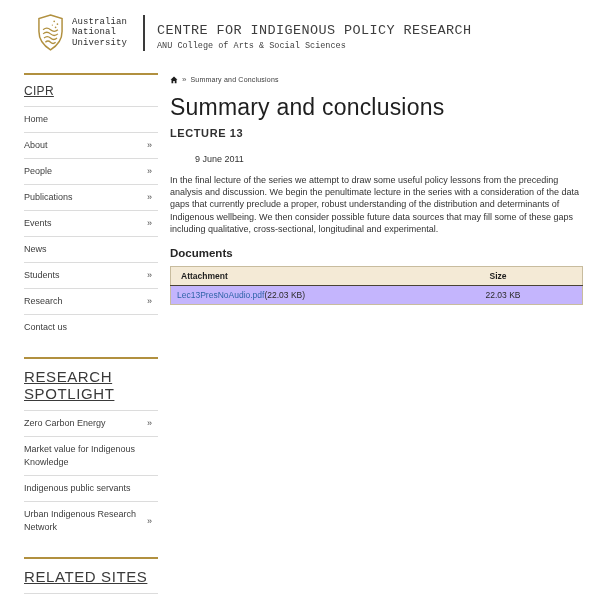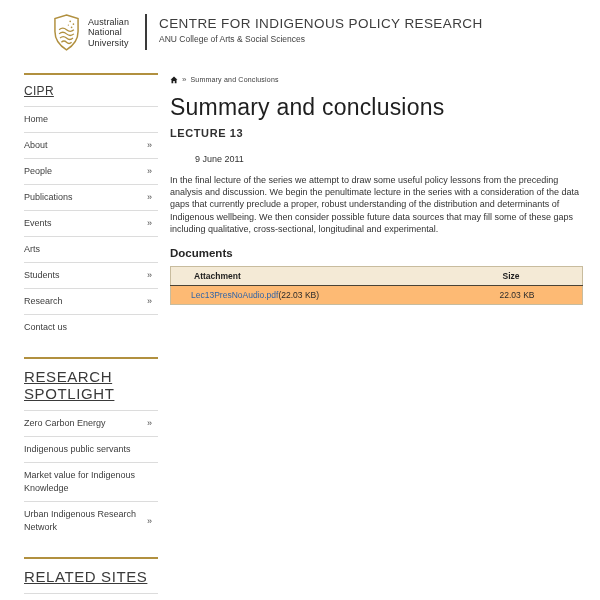--- a/index.html
+++ b/index.html
@@ -8,7 +8,7 @@
   .page { width:600px; height:600px; overflow:hidden; display:flex; flex-direction:column; background:#fff; }
 
   
-  header { display:flex; align-items:flex-start; padding:14px 0 12px 53px; height:66px; }
+  header { display:flex; align-items:flex-end; padding:14px 0 12px 37px; height:66px;font-family:Liberation Mono, monospace; }
   .logo { display:flex; align-items:center; text-decoration:none; color:inherit; cursor:pointer; }
   .logo svg { width:27px; height:37px; display:block; }
   .logo-text { margin-left:8px; font-size:9px; line-height:10.5px; color:#2d2d2d; letter-spacing:.1px; }

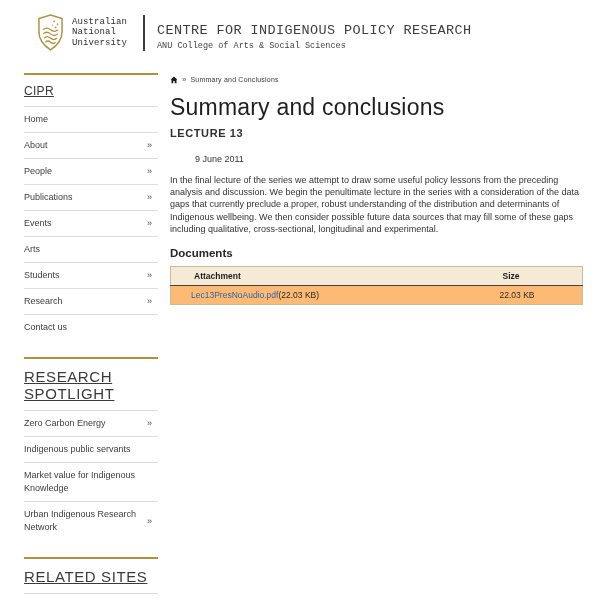--- a/index.html
+++ b/index.html
@@ -107,7 +107,7 @@
             <span class="chevron">»</span>
           </a>
         <a class="nav-item">
-            <span class="nav-label">Arts</span>
+            <span class="nav-label">News</span>
           </a>
         <a class="nav-item">
             <span class="nav-label">Students</span>

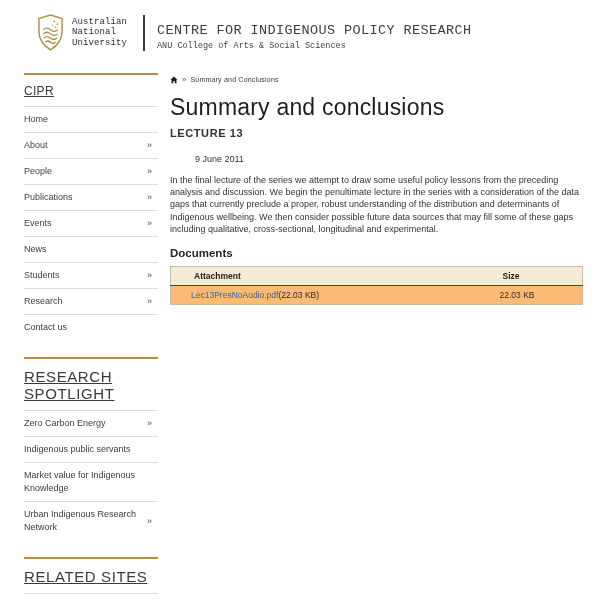--- a/index.html
+++ b/index.html
@@ -44,7 +44,7 @@
   .docs-heading { font-size:11.5px; font-weight:600; color:#262626; margin-top:12px; }
 
   table.docs { width:100%; border-collapse:collapse; margin-top:7px; border:1px solid #c8bc9e; font-size:8.5px; }
-  table.docs th { background:#f4ead6; text-align:left; font-weight:700; color:#1e1e1e; padding:4px 23px; border-bottom:1.5px solid #4a4336; }
+  table.docs th { background:#f4ead6; text-align:left; font-weight:700; color:#1e1e1e; padding:4px 10px; border-bottom:1.5px solid #4a4336; }
   table.docs td { padding:4px 20px; color:#2a2a2a; background:#fdba74; }
   th.col-attachment, td.cell-attachment { width:75%; }
   .doc-link { color:#2f64a8; text-decoration:none; cursor:pointer; }

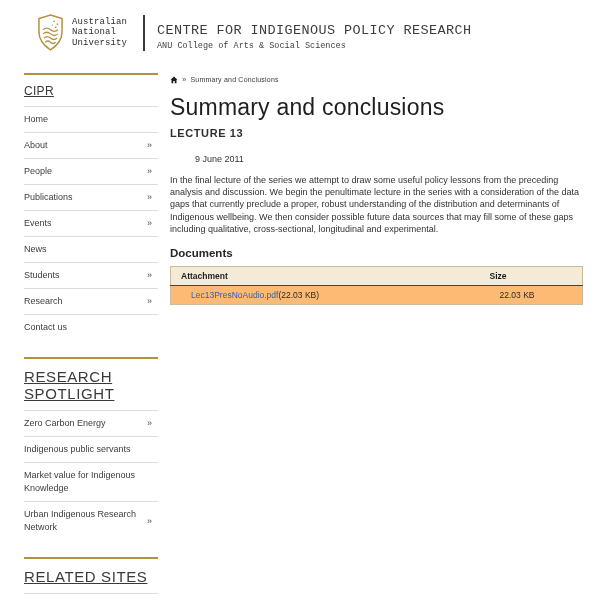--- a/index.html
+++ b/index.html
@@ -45,7 +45,7 @@
 
   table.docs { width:100%; border-collapse:collapse; margin-top:7px; border:1px solid #c8bc9e; font-size:8.5px; }
   table.docs th { background:#f4ead6; text-align:left; font-weight:700; color:#1e1e1e; padding:4px 10px; border-bottom:1.5px solid #4a4336; }
-  table.docs td { padding:4px 20px; color:#2a2a2a; background:#fdba74; }
+  table.docs td { padding:4px 6px; color:#2a2a2a; background:#c4b5fd; }
   th.col-attachment, td.cell-attachment { width:75%; }
   .doc-link { color:#2f64a8; text-decoration:none; cursor:pointer; }
   .doc-note { color:#2a2a2a; }

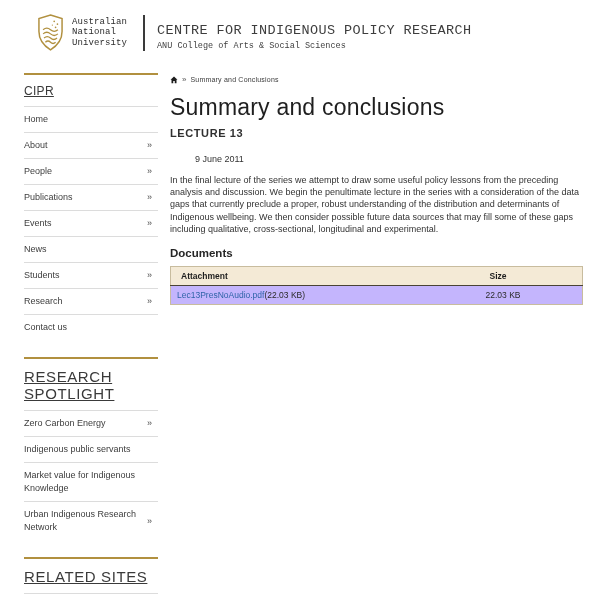--- a/index.html
+++ b/index.html
@@ -129,10 +129,10 @@
             <span class="chevron">»</span>
           </a>
         <a class="nav-item">
-            <span class="nav-label">Indigenous public servants</span>
+            <span class="nav-label">Market value for Indigenous Knowledge</span>
           </a>
         <a class="nav-item">
-            <span class="nav-label">Market value for Indigenous Knowledge</span>
+            <span class="nav-label">Indigenous public servants</span>
           </a>
         <a class="nav-item">
             <span class="nav-label">Urban Indigenous Research Network</span>

